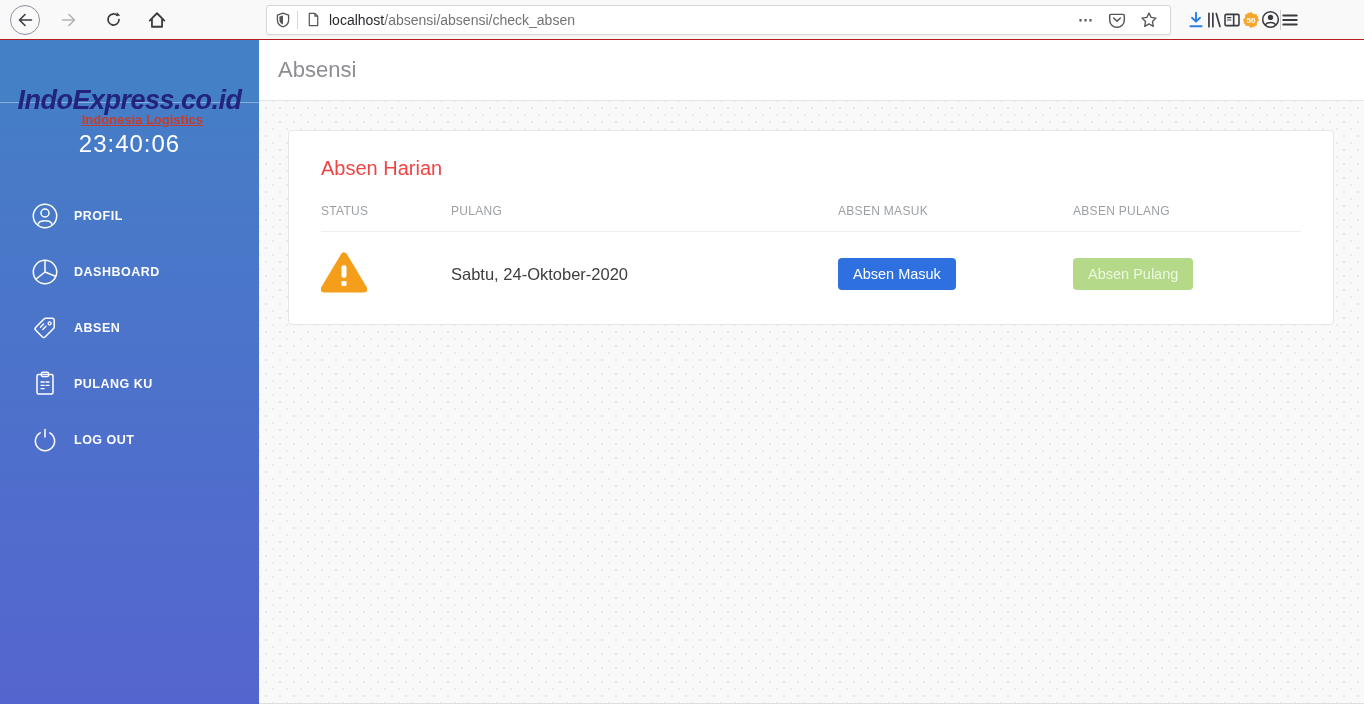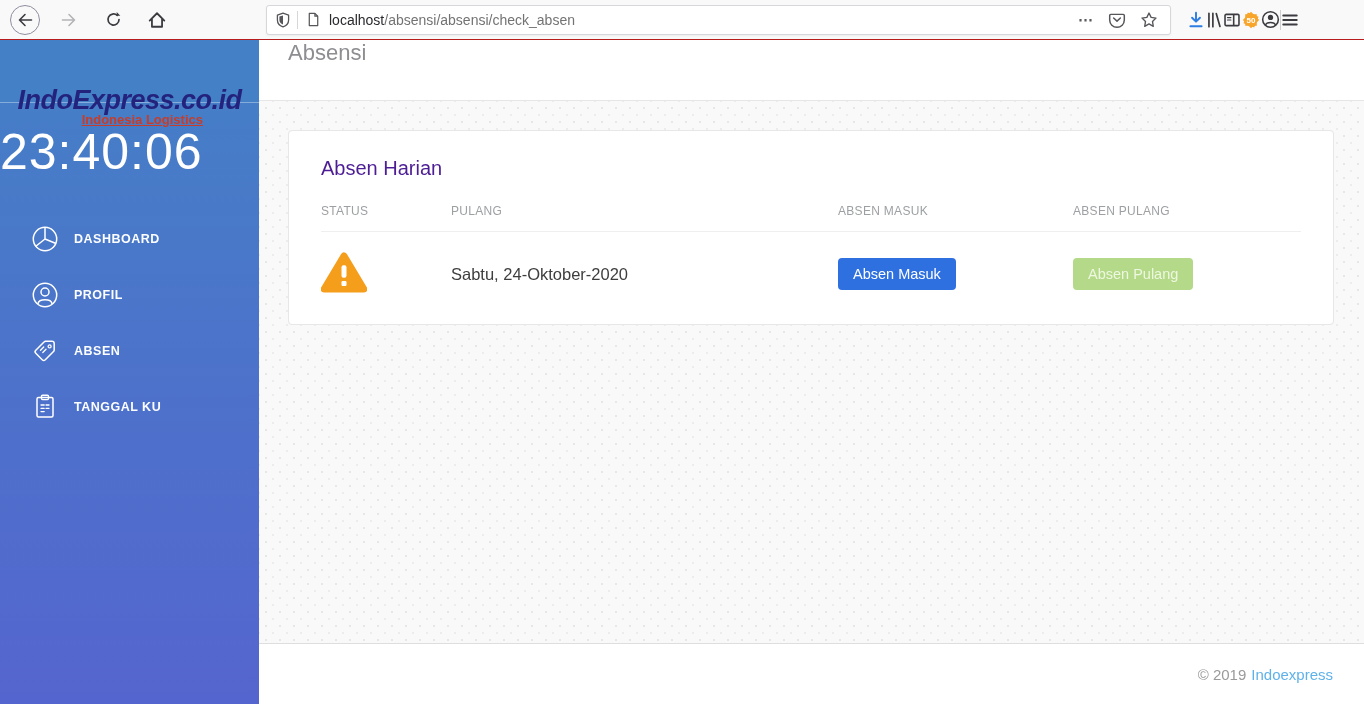--- a/index.html
+++ b/index.html
@@ -51,7 +51,7 @@
   
   .main { flex:1; display:flex; flex-direction:column; min-width:0; }
   .page-header { height:61px; background:#fff; border-bottom:1px solid #e6e6e6;
-    display:flex; padding-left:29px; }
+    display:flex; align-items:center; padding-left:19px; }
   .page-title { color:#8d8d92; font-size:22px; }
   .content { flex:1; background-color:#f9f9f9;
     background-image:radial-gradient(#e7e7e7 1px, transparent 1px),

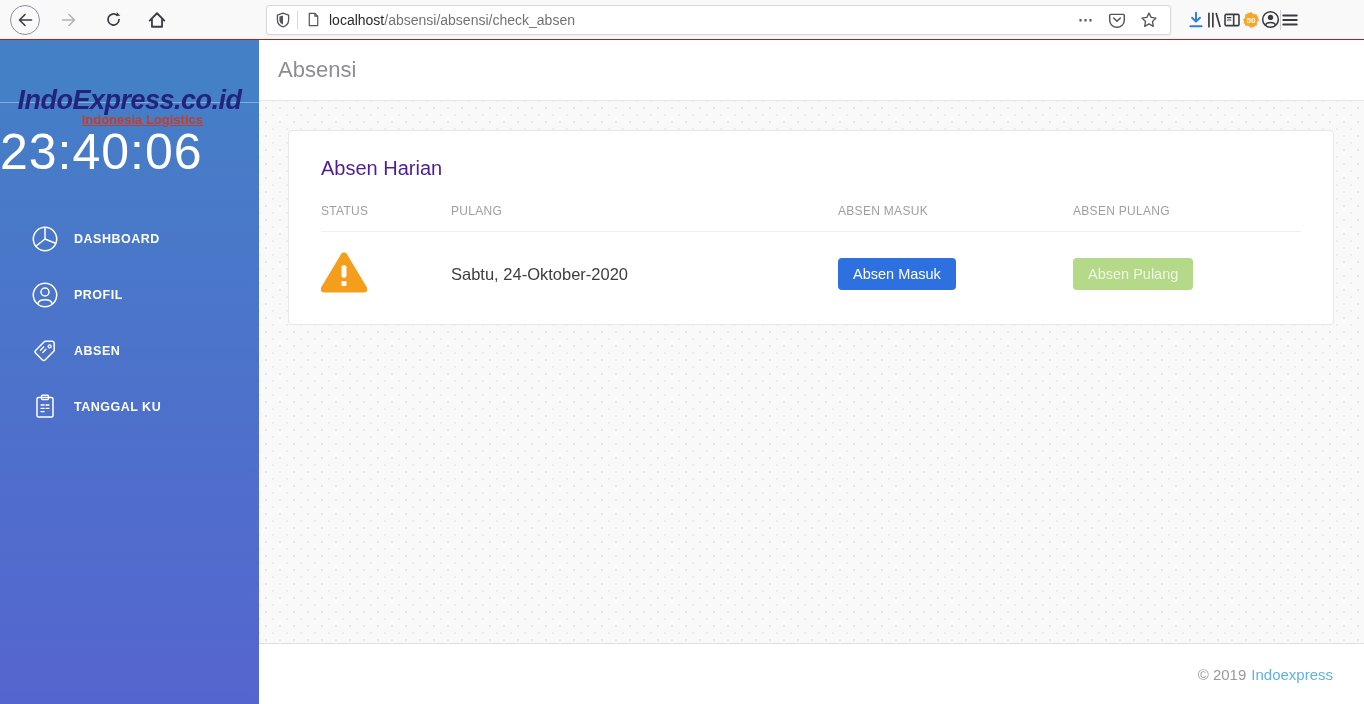--- a/index.html
+++ b/index.html
@@ -41,7 +41,7 @@
     color:var(--logo-title,#23237d); letter-spacing:-.5px;margin-top:36px; }
   .logo-subtitle { text-align:right; padding-right:56px; margin-top:-4px;
     font-size:13px; font-weight:bold; color:var(--logo-subtitle,#c63d2a);text-decoration:underline; }
-  .clock { margin-top:20px; color:#fff; font-size:50px; letter-spacing:1px; }
+  .clock { margin-top:27px; text-align:center; color:#fff; font-size:24px; letter-spacing:1px; }
   .menu { margin-top:30px; }
   .menu-item { height:56px; display:flex; align-items:center; padding-left:31px; cursor:pointer; }
   .menu-icon { width:28px; height:28px; margin-right:15px; flex:0 0 28px; }

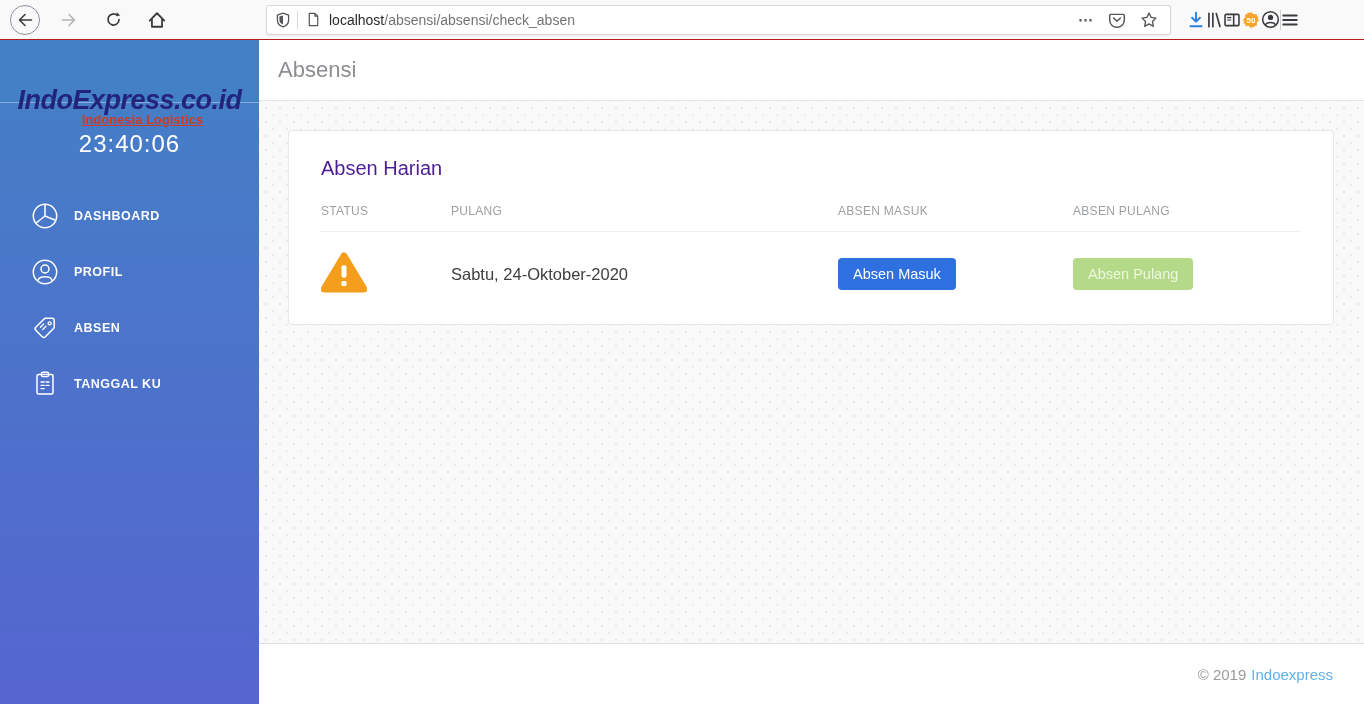--- a/index.html
+++ b/index.html
@@ -60,7 +60,7 @@
     border-bottom:1px solid #dedede; padding:29px 30px 0 29px; }
   .card { background:#fff; border:1px solid #e7e7e7; border-radius:4px;
     height:195px; padding:26px 32px 0 32px; box-shadow:0 0 1px rgba(0,0,0,.03); }
-  .card-title { font-size:20px; color:#4c1d95; margin-bottom:24px; }
+  .card-title { font-size:20px; color:#ef4444; margin-bottom:24px; }
   table.absen-table { width:100%; border-collapse:collapse; }
   .absen-table th { text-align:left; font-weight:normal; font-size:12px; color:#9da0a3;
     letter-spacing:.3px; padding-bottom:13px; border-bottom:1px solid #efefef; }

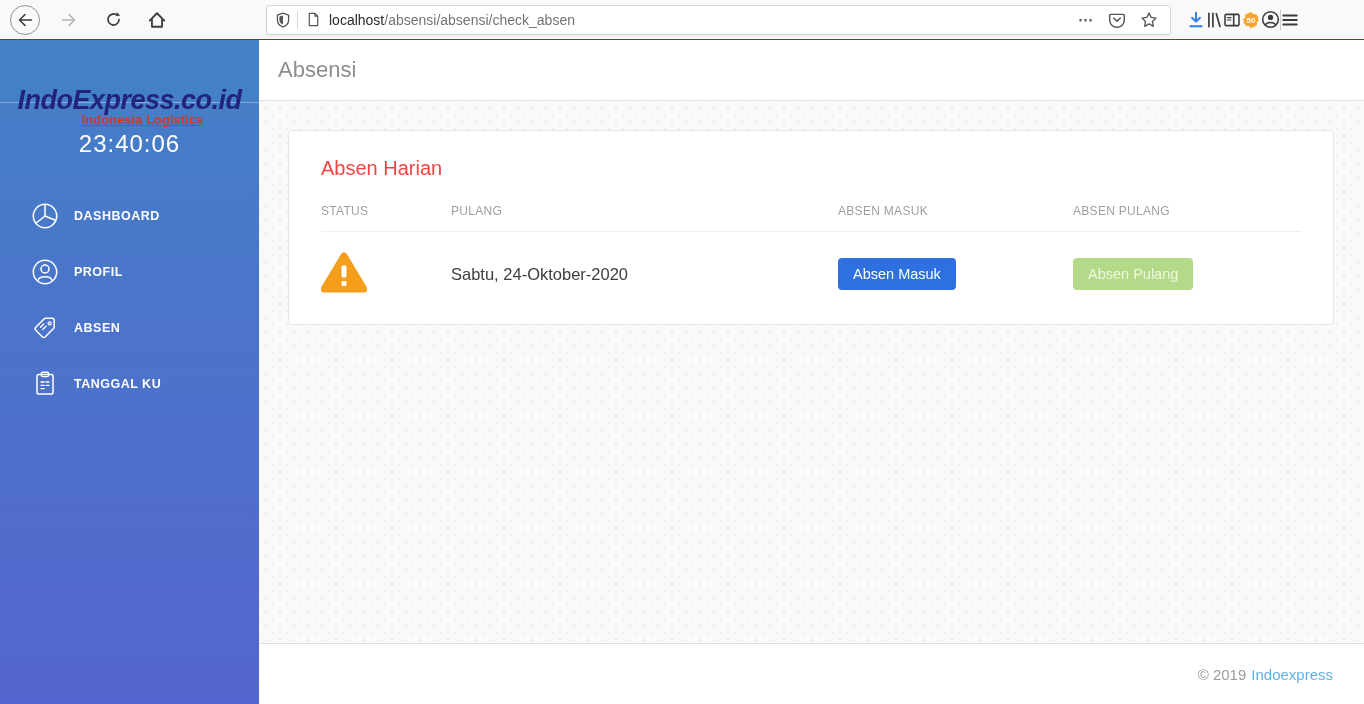--- a/index.html
+++ b/index.html
@@ -174,20 +174,20 @@
         <span class="menu-icon">
           <svg width="28" height="28" viewBox="0 0 28 28">
             <circle cx="14" cy="14" r="11.7" stroke="#fff" stroke-width="1.5" fill="none"></circle>
-            <path d="M14 14 V2.3 M14 14 L25 18.5 M14 14 L4.5 21.5" stroke="#fff" stroke-width="1.5" fill="none"></path>
-          </svg>
-        </span>
-        <span class="menu-label">DASHBOARD</span>
-      </div>
-      <div class="menu-item">
-        <span class="menu-icon">
-          <svg width="28" height="28" viewBox="0 0 28 28">
-            <circle cx="14" cy="14" r="11.7" stroke="#fff" stroke-width="1.5" fill="none"></circle>
             <circle cx="14" cy="11" r="4" stroke="#fff" stroke-width="1.5" fill="none"></circle>
             <path d="M7 22.5 C8 17.5 20 17.5 21 22.5" stroke="#fff" stroke-width="1.5" fill="none" stroke-linecap="round"></path>
           </svg>
         </span>
         <span class="menu-label">PROFIL</span>
+      </div>
+      <div class="menu-item">
+        <span class="menu-icon">
+          <svg width="28" height="28" viewBox="0 0 28 28">
+            <circle cx="14" cy="14" r="11.7" stroke="#fff" stroke-width="1.5" fill="none"></circle>
+            <path d="M14 14 V2.3 M14 14 L25 18.5 M14 14 L4.5 21.5" stroke="#fff" stroke-width="1.5" fill="none"></path>
+          </svg>
+        </span>
+        <span class="menu-label">DASHBOARD</span>
       </div>
       <div class="menu-item">
         <span class="menu-icon">

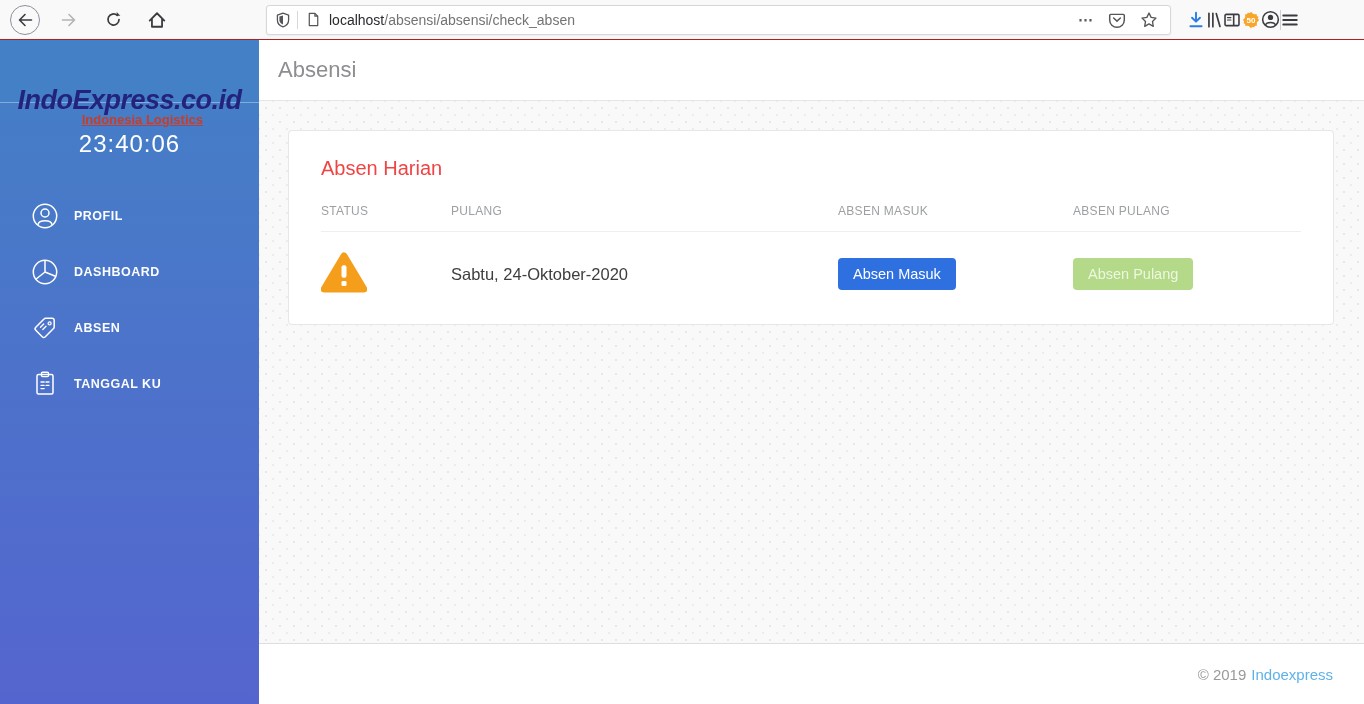--- a/index.html
+++ b/index.html
@@ -207,7 +207,7 @@
             <path d="M10 12 h3.2 M15 12 h3 M10 15.3 h3.2 M15 15.3 h3 M10 18.6 h3.2" stroke="#fff" stroke-width="1.3" stroke-linecap="round"></path>
           </svg>
         </span>
-        <span class="menu-label">TANGGAL KU</span>
+        <span class="menu-label">PULANG KU</span>
       </div>
     </div>
   </div>

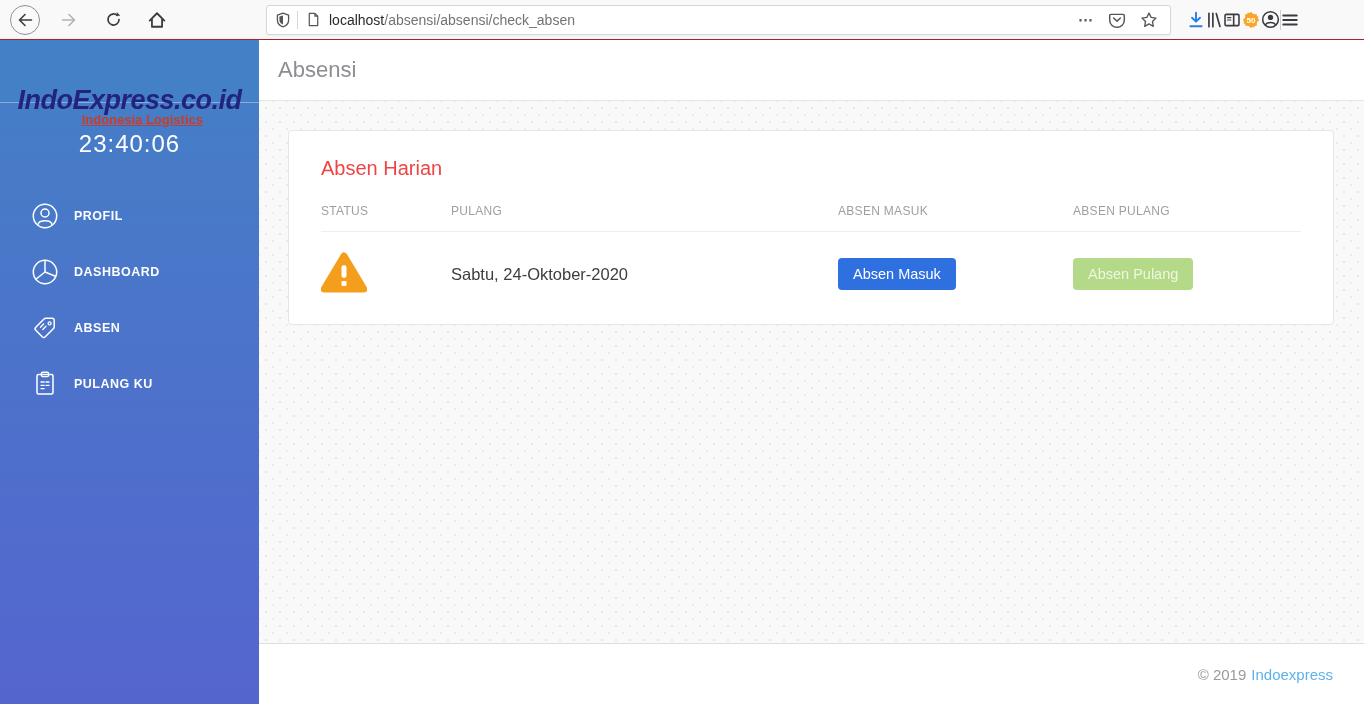--- a/index.html
+++ b/index.html
@@ -208,6 +208,15 @@
           </svg>
         </span>
         <span class="menu-label">PULANG KU</span>
+      </div>
+      <div class="menu-item">
+        <span class="menu-icon">
+          <svg width="28" height="28" viewBox="0 0 28 28">
+            <path d="M9.2 6.8 a9.6 9.6 0 1 0 9.6 0" stroke="#fff" stroke-width="1.5" fill="none" stroke-linecap="round"></path>
+            <path d="M14 3.5 V11" stroke="#fff" stroke-width="1.5" stroke-linecap="round"></path>
+          </svg>
+        </span>
+        <span class="menu-label">LOG OUT</span>
       </div>
     </div>
   </div>

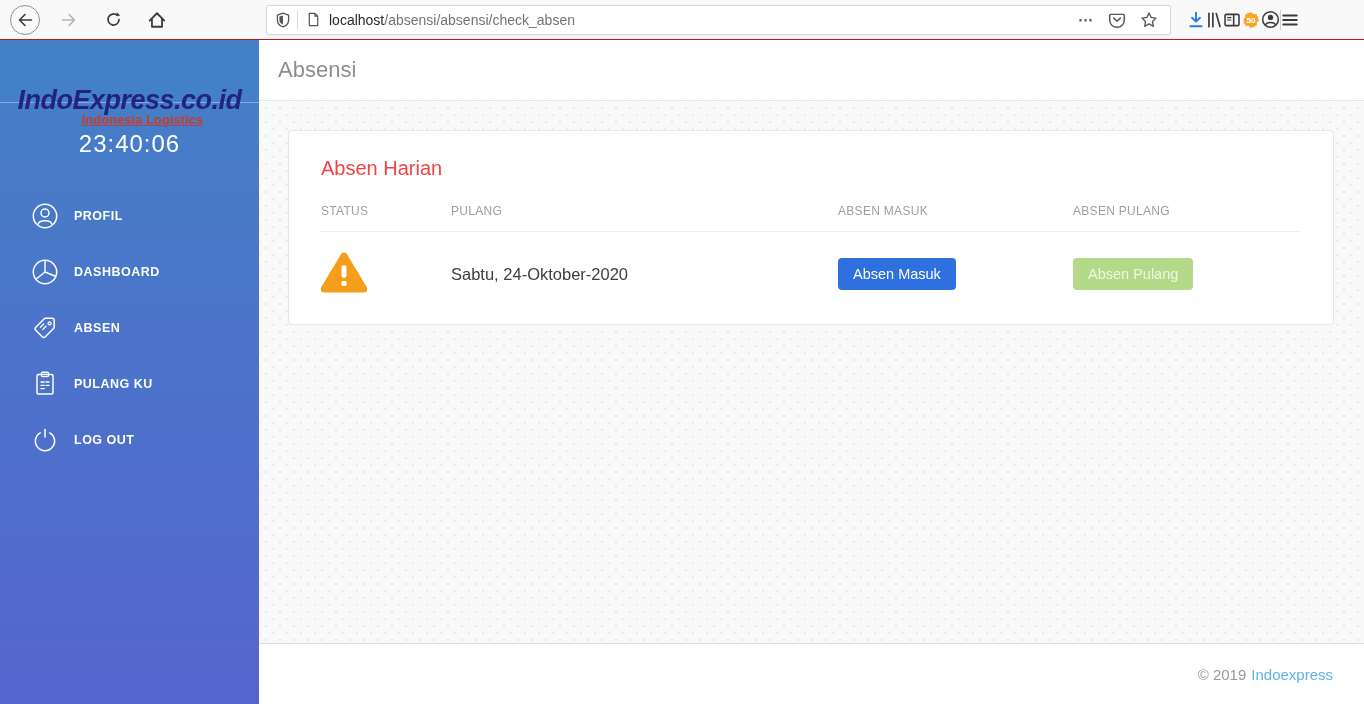--- a/index.html
+++ b/index.html
@@ -256,10 +256,6 @@
       </div>
     </div>
 
-    <div class="footer">
-      <span>© 2019</span>
-      <a href="#">Indoexpress</a>
-    </div>
   </div>
 </div>
 

